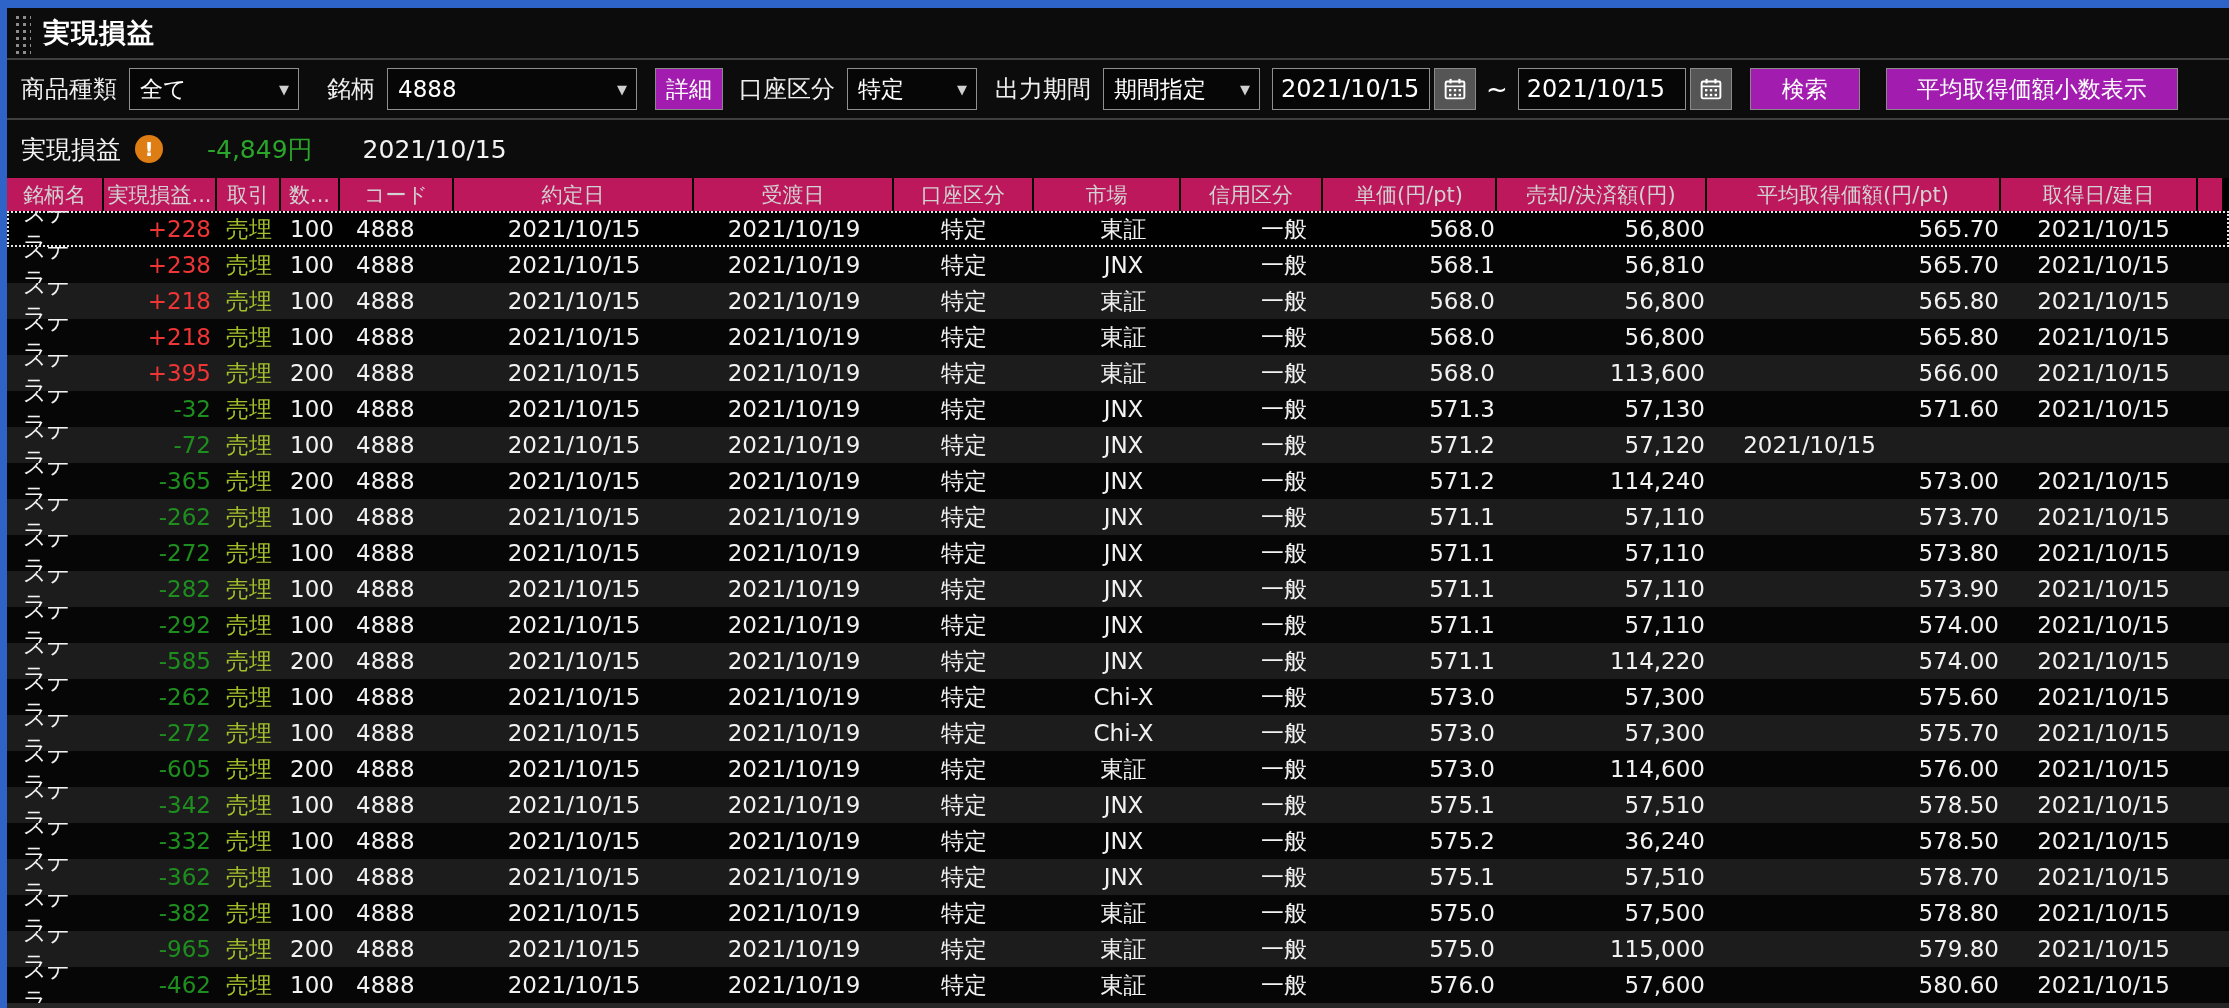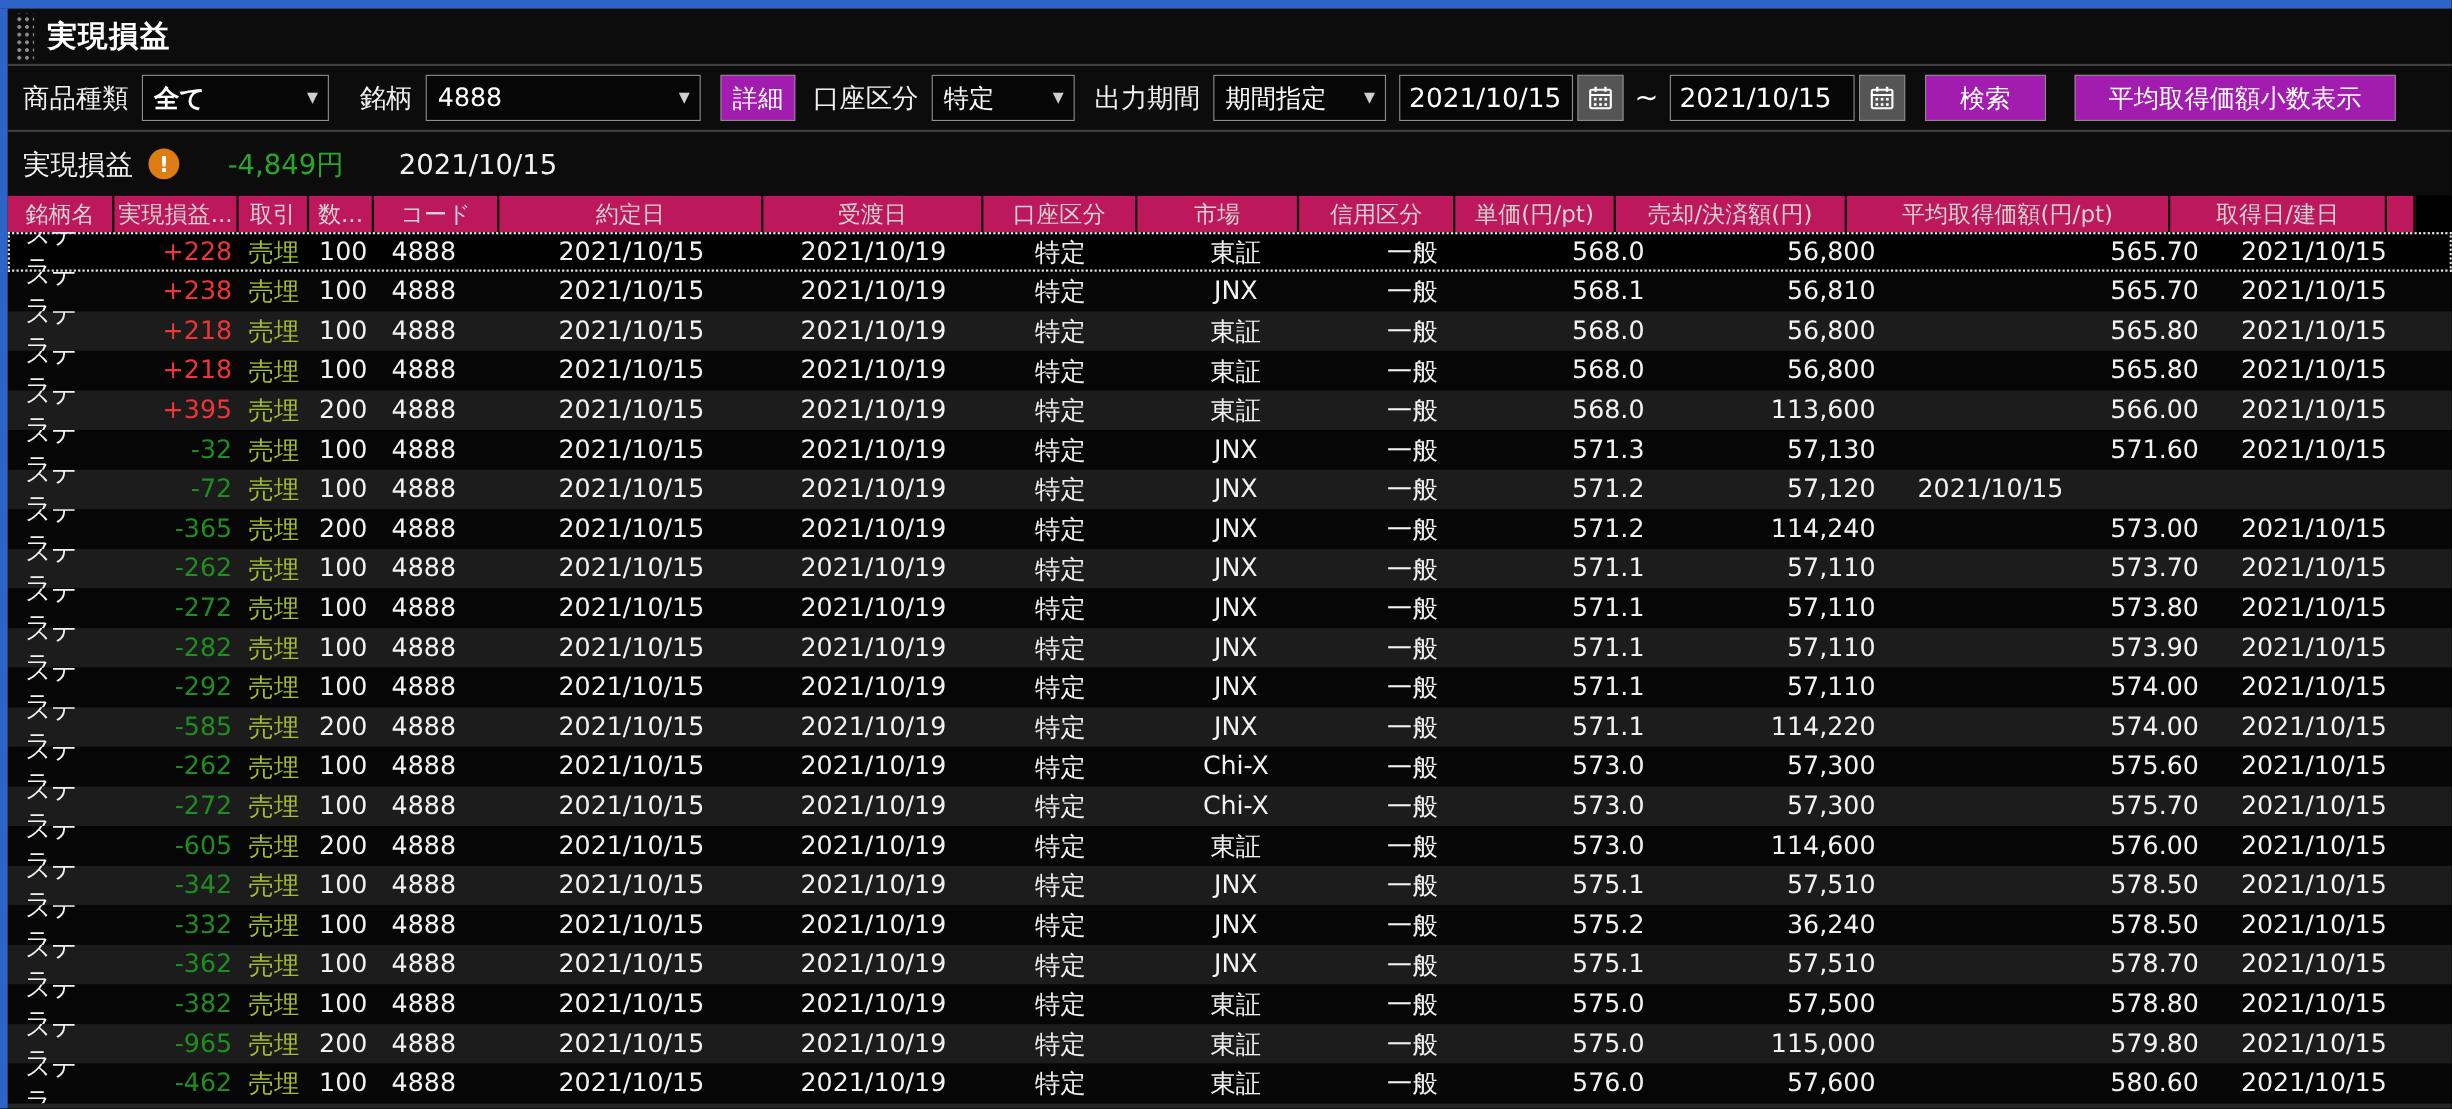--- a/index.html
+++ b/index.html
@@ -79,7 +79,7 @@
 
     <div class="toolbar">
       <span class="tlabel">商品種類</span>
-      <div class="select" style="width:170px; margin-left:12px;font-weight:bold;">
+      <div class="select" style="width:170px; margin-left:12px;">
         <span>全て</span>
         <span class="caret">▼</span>
       </div>

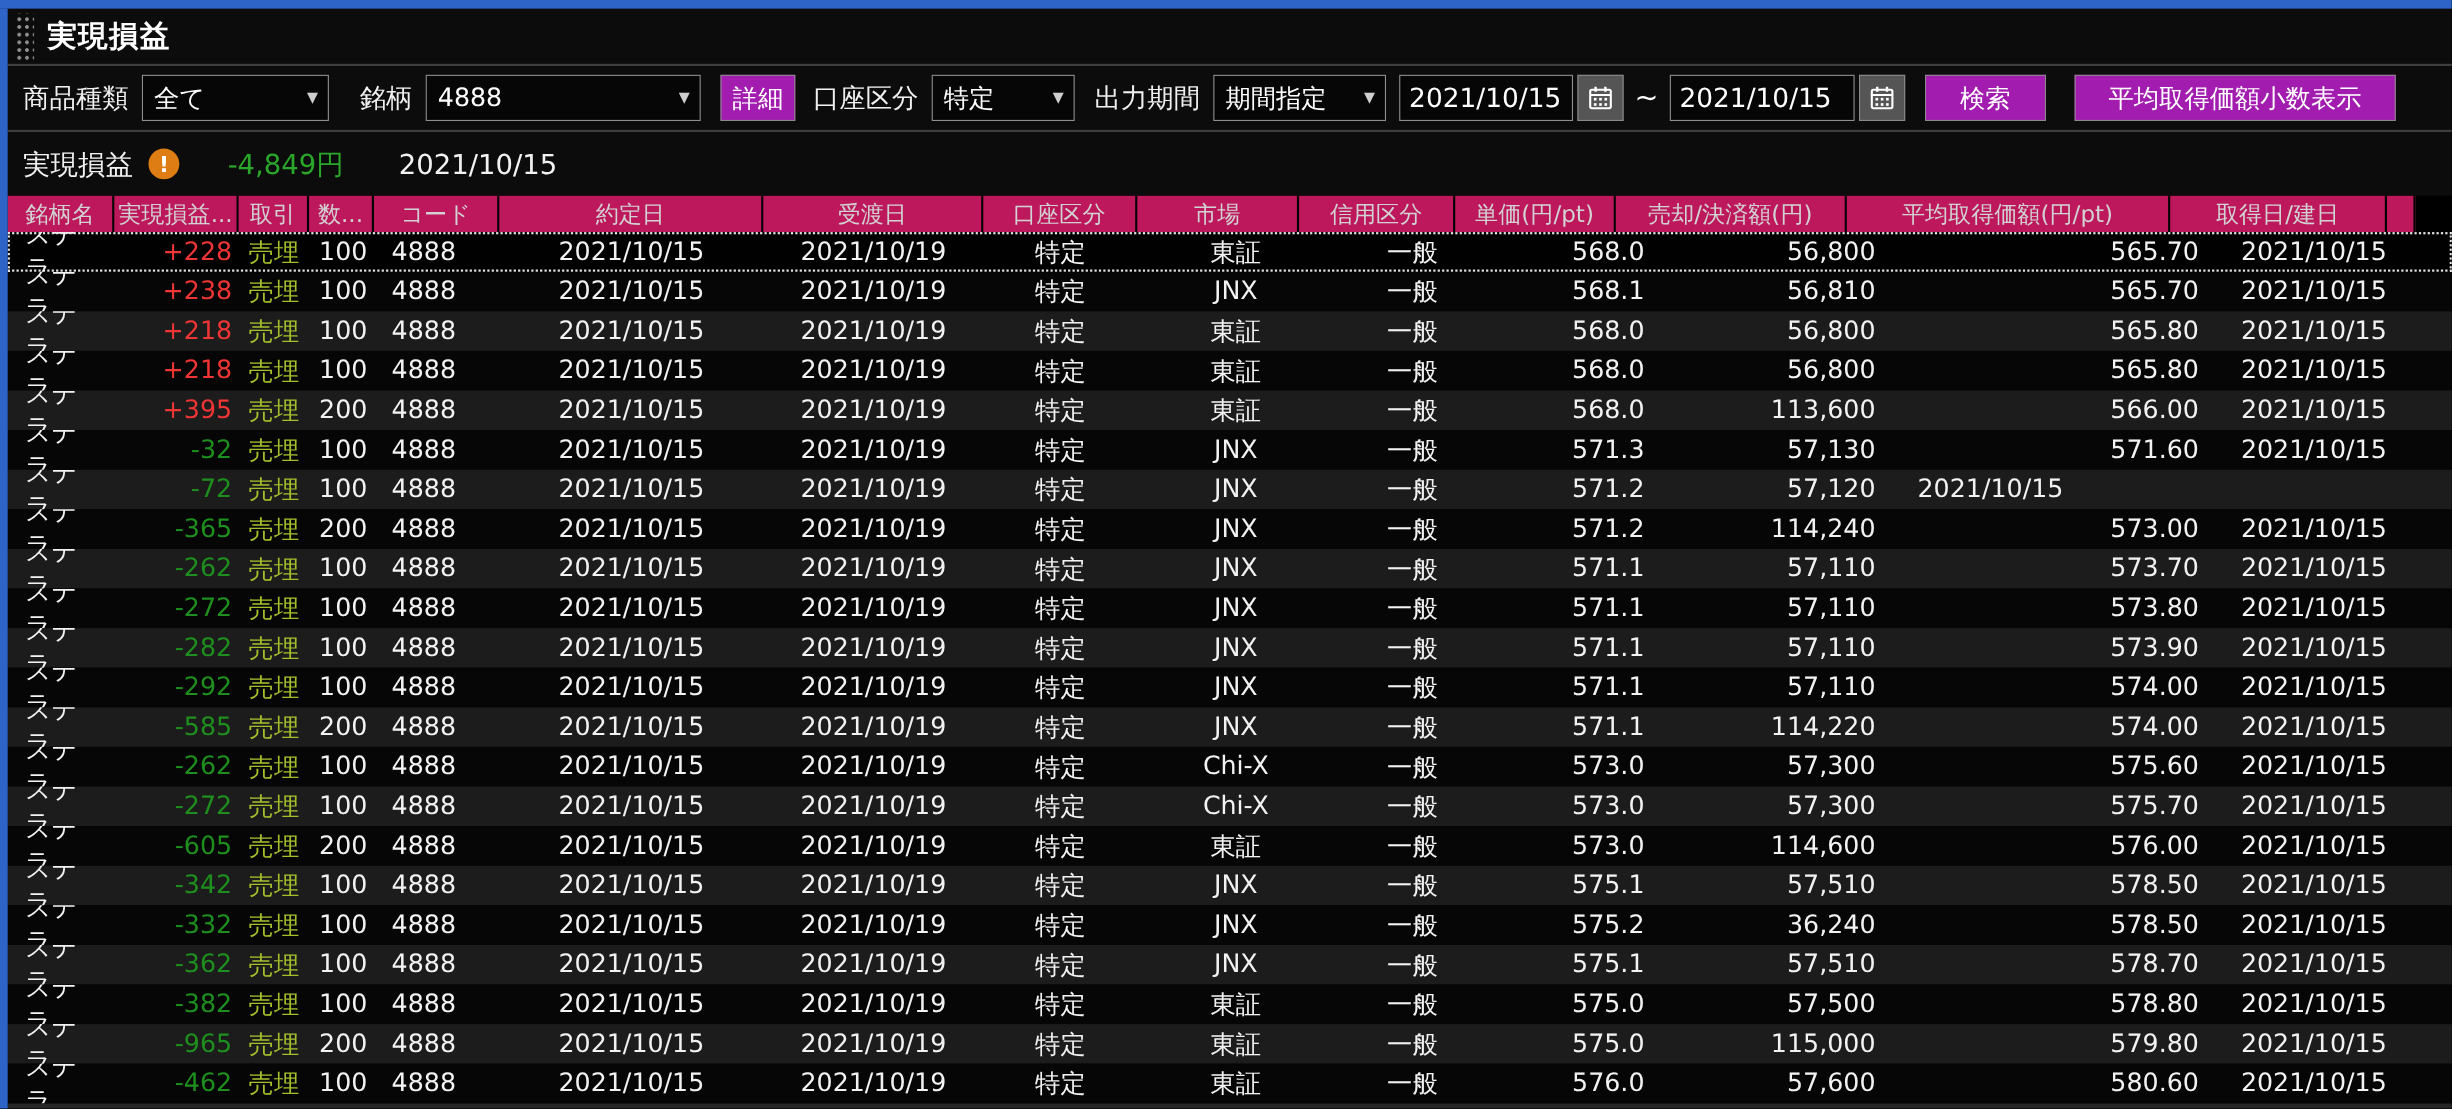--- a/index.html
+++ b/index.html
@@ -160,7 +160,7 @@
         <div class="hcell" style="width: 140px;">口座区分</div>
         <div class="hcell" style="width: 147px;">市場</div>
         <div class="hcell" style="width: 142px;">信用区分</div>
-        <div class="hcell" style="width: 146px;">単価(円/pt)</div>
+        <div class="hcell" style="width: 174px;">単価(円/pt)</div>
         <div class="hcell" style="width: 210px;">売却/決済額(円)</div>
         <div class="hcell" style="width: 294px;">平均取得価額(円/pt)</div>
         <div class="hcell" style="width: 197px;">取得日/建日</div>

